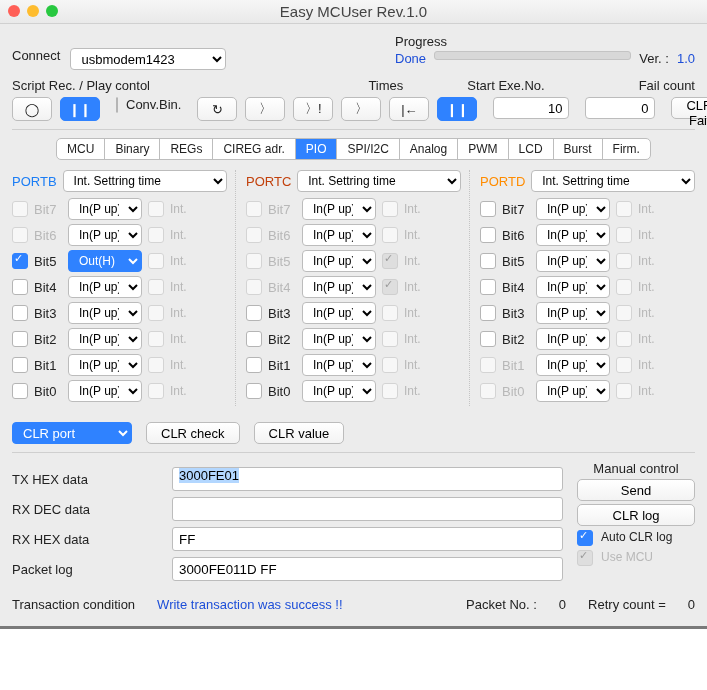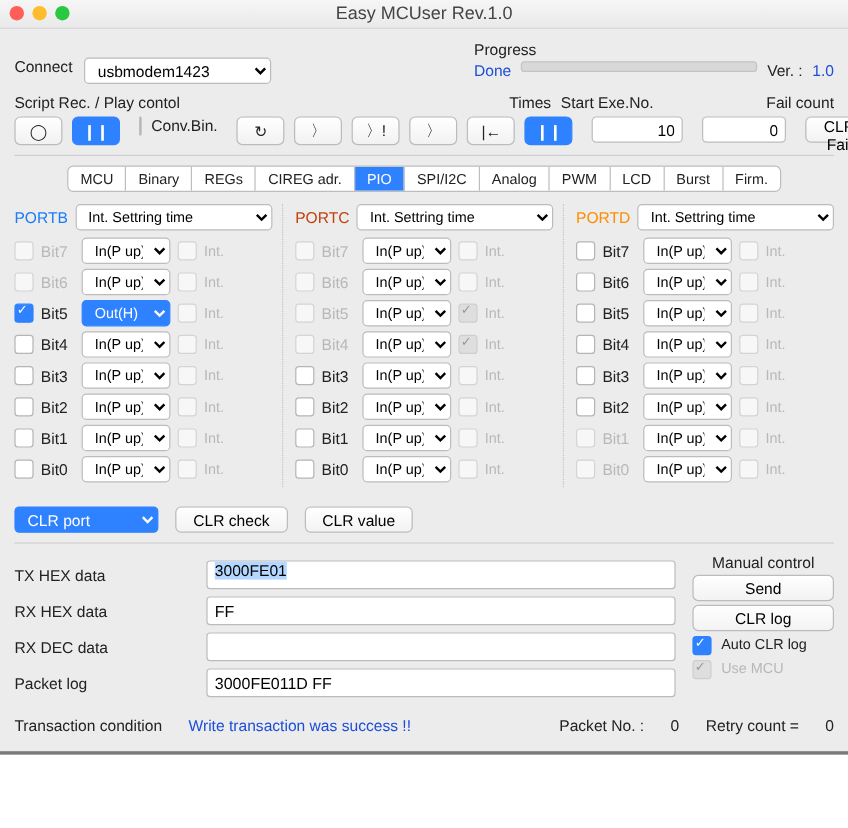--- a/index.html
+++ b/index.html
@@ -100,7 +100,7 @@
   <div style="margin-top:8px">
     <div class="row" style="justify-content:space-between">
       <span>Script Rec. / Play contol</span>
-      <span style="margin-left:auto;">Times</span>
+      <span style="margin-left:auto;margin-right:56px">Times</span>
       <span style="margin-right:86px">Start Exe.No.</span>
       <span>Fail count</span>
     </div>

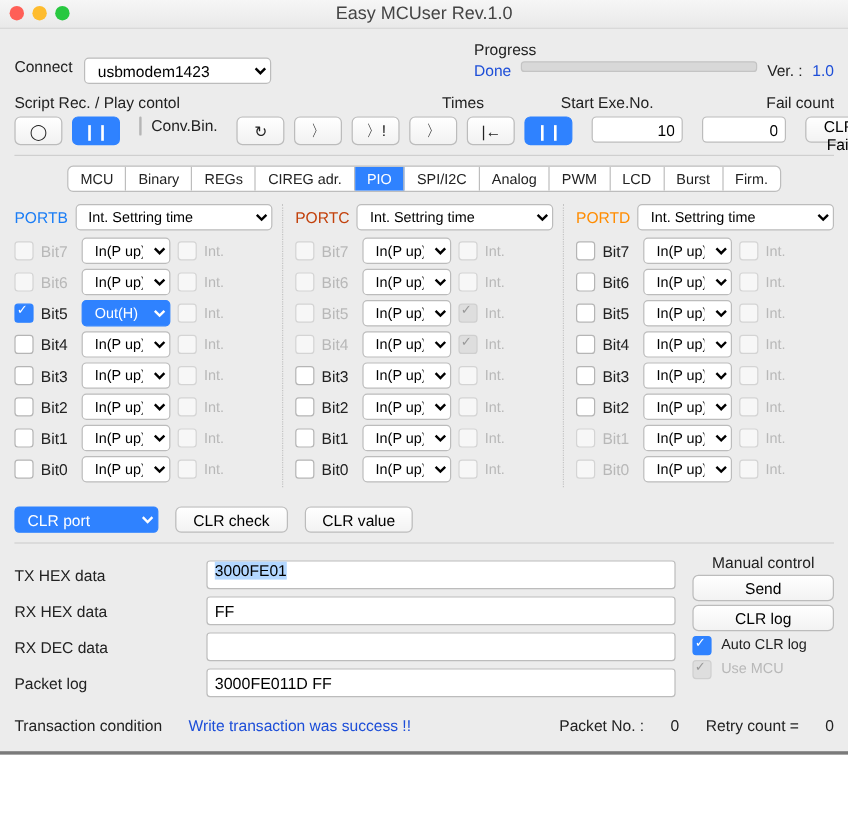--- a/index.html
+++ b/index.html
@@ -351,12 +351,12 @@
         <div class="hiinput sel"><span class="seltxt">3000FE01</span></div>
       </div>
       <div class="fieldrow">
+        <span class="fl">RX DEC data</span>
+        <input class="hiinput" value="" style="">
+      </div>
+      <div class="fieldrow">
         <span class="fl">RX HEX data</span>
         <input class="hiinput" value="FF" style="">
-      </div>
-      <div class="fieldrow">
-        <span class="fl">RX DEC data</span>
-        <input class="hiinput" value="" style="">
       </div>
       <div class="fieldrow">
         <span class="fl">Packet log</span>

